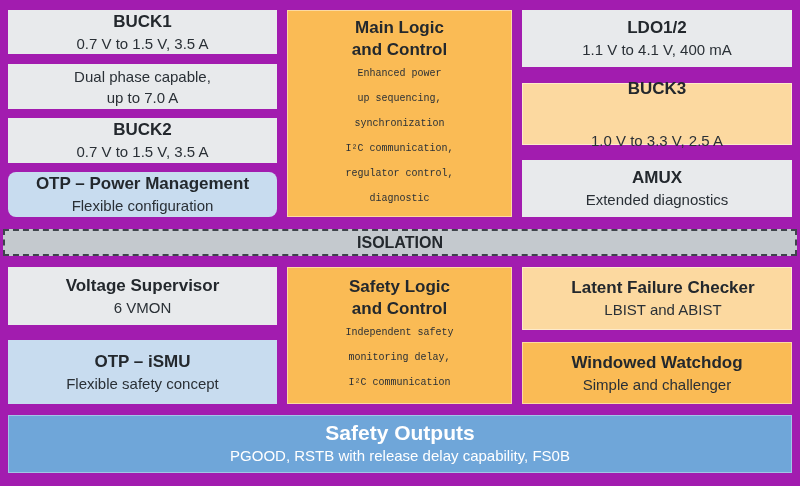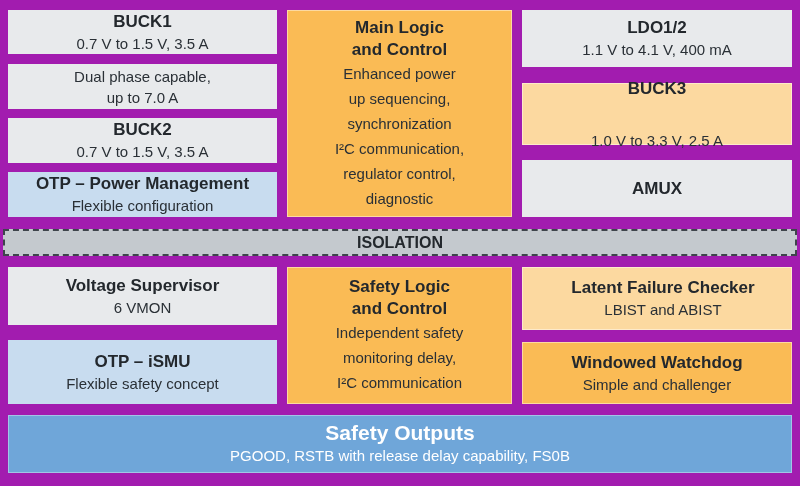--- a/index.html
+++ b/index.html
@@ -42,9 +42,10 @@
     color:#2A3036;
   }
   .body-line{
-    font-size:15px;
+    font-size:10px;
     line-height:25px;
     color:#2A3036;
+    font-family:Liberation Mono, monospace;
   }
 
   

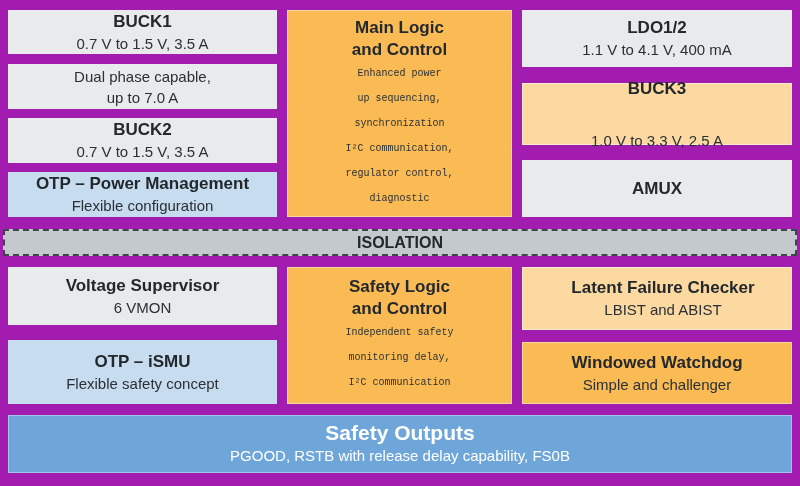--- a/index.html
+++ b/index.html
@@ -52,7 +52,7 @@
   #buck1{left:8px;top:10px;width:269px;height:44px;}
   #dual-phase{left:8px;top:64px;width:269px;height:45px;}
   #buck2{left:8px;top:118px;width:269px;height:45px;}
-  #otp-pm{left:8px;top:172px;width:269px;height:45px;}
+  #otp-pm{left:8px;top:172px;width:269px;height:45px;border-radius:8px;}
 
   
   #main-logic{left:287px;top:10px;width:225px;height:207px;padding:6px 0;}

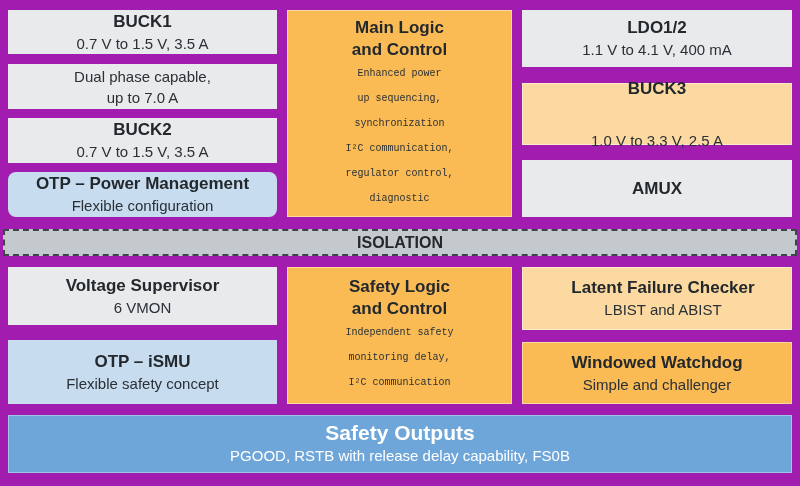--- a/index.html
+++ b/index.html
@@ -134,6 +134,7 @@
 
   <div class="block gray" id="amux">
     <div class="block-title">AMUX</div>
+    <div class="block-sub">Extended diagnostics</div>
   </div>
 
   <div class="block" id="isolation">

